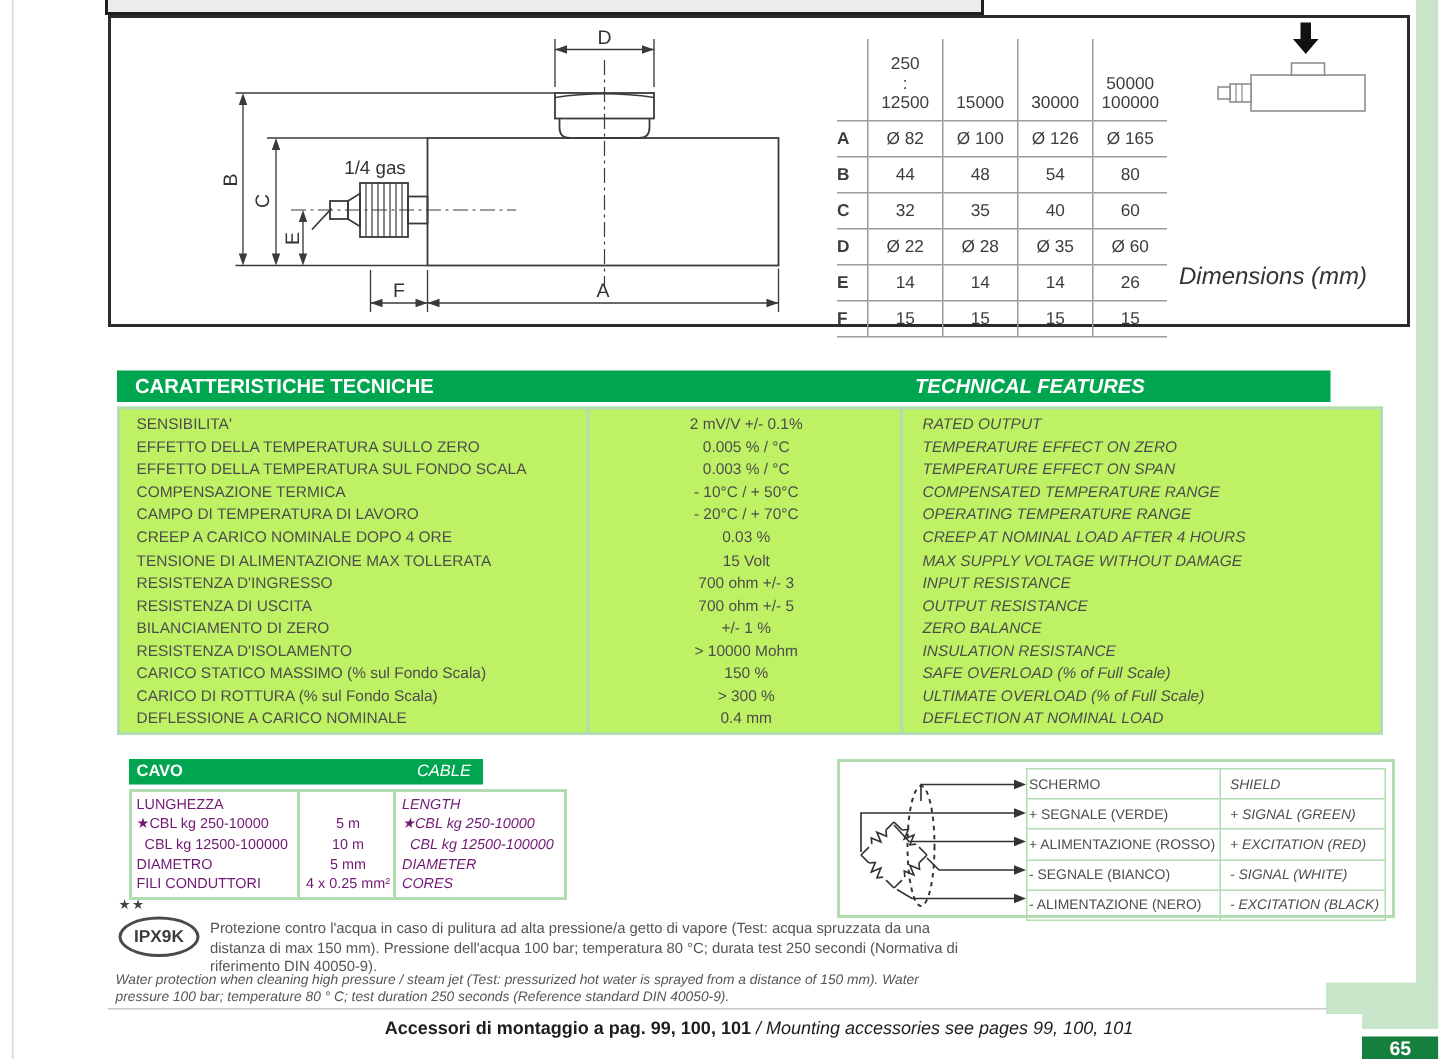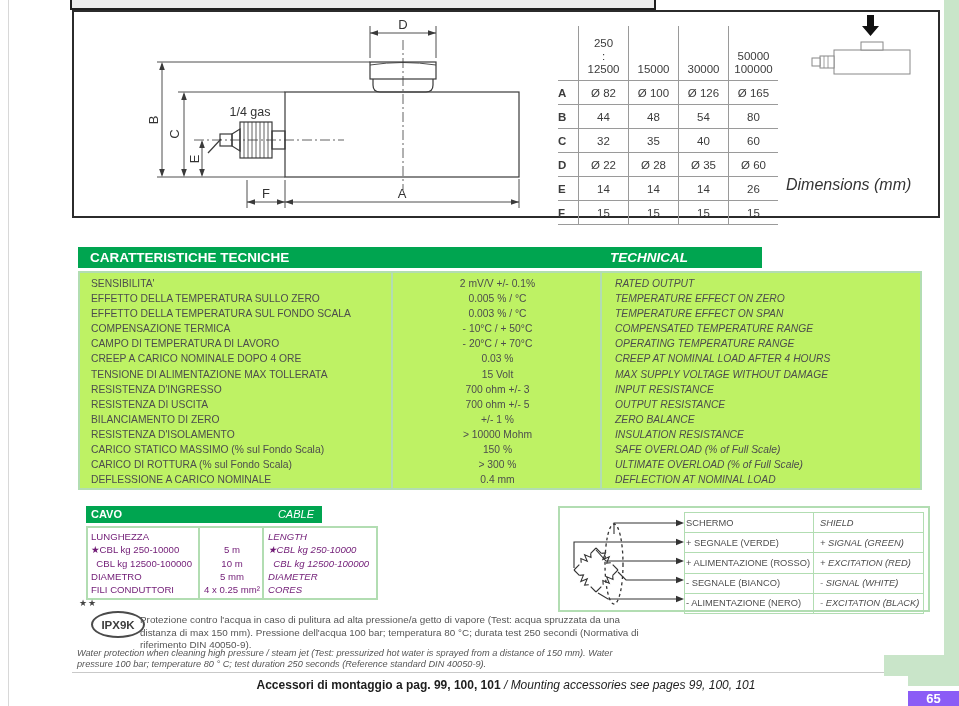--- a/index.html
+++ b/index.html
@@ -29,7 +29,7 @@
   .dims-caption { left:786px; top:176px; font-style:italic; font-size:16px; color:#333; }
 
   
-  .tech-header { left:78px; top:247px; width:684px; height:21px; background:#00a550; color:#fff; }
+  .tech-header { left:78px; top:247px; width:809px; height:21px; background:#00a550; color:#fff; }
   .tech-header .hit { position:absolute; left:12px; top:3px; font-weight:bold; font-size:13.5px; }
   .tech-header .hen { position:absolute; left:532px; top:3px; font-weight:bold; font-style:italic; font-size:13.5px; }
   .tech-body { left:78px; top:271px; width:844px; height:219px; border:2px solid #b2ddb2;

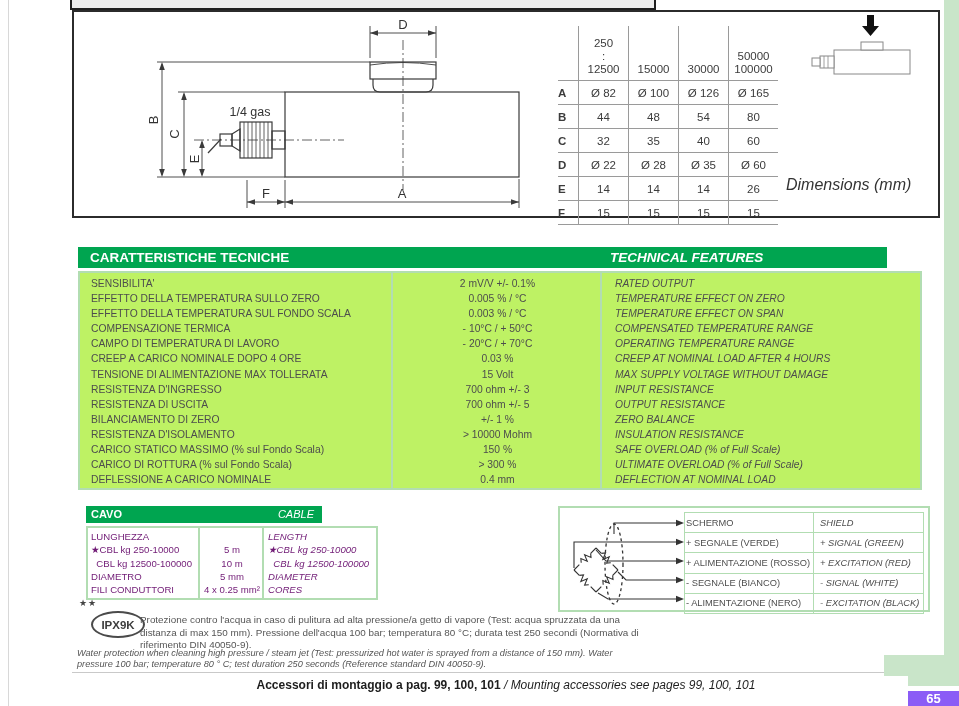--- a/index.html
+++ b/index.html
@@ -65,7 +65,7 @@
 
   
   .note-marker { left:79px; top:598px; font-size:9px; letter-spacing:1px; color:#444; }
-  .note-badge { left:91px; top:611px; width:54px; height:27px; border:2px solid #4a4a4a;
+  .note-badge { left:79px; top:611px; width:54px; height:27px; border:2px solid #4a4a4a;
                 border-radius:50%; display:flex; align-items:center; justify-content:center;
                 font-weight:bold; font-size:11.5px; color:#3c3c3c; box-sizing:border-box; }
   .note-it { left:140px; top:614px; width:508px; font-size:9.9px; line-height:12.6px; color:#555; }

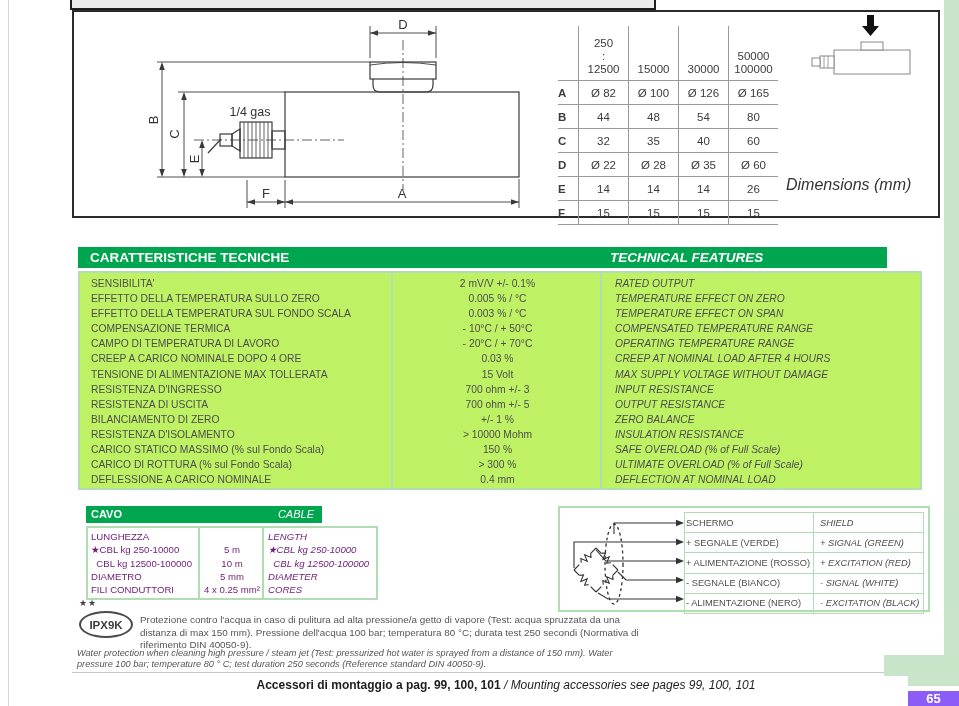--- a/index.html
+++ b/index.html
@@ -80,7 +80,7 @@
   .right-strip { left:944px; top:0; width:15px; height:686px; background:#c9e5c9; }
   .corner-1 { left:884px; top:655px; width:75px; height:21px; background:#c9e5c9; }
   .corner-2 { left:908px; top:676px; width:51px; height:10px; background:#c9e5c9; }
-  .page-num { left:908px; top:691px; width:51px; height:15px; background:#8b5cf6; color:#fff;
+  .page-num { left:908px; top:691px; width:51px; height:15px; background:#15803d; color:#fff;
               font-weight:bold; font-size:13px; text-align:center; line-height:15px; }
 </style>
 </head>

